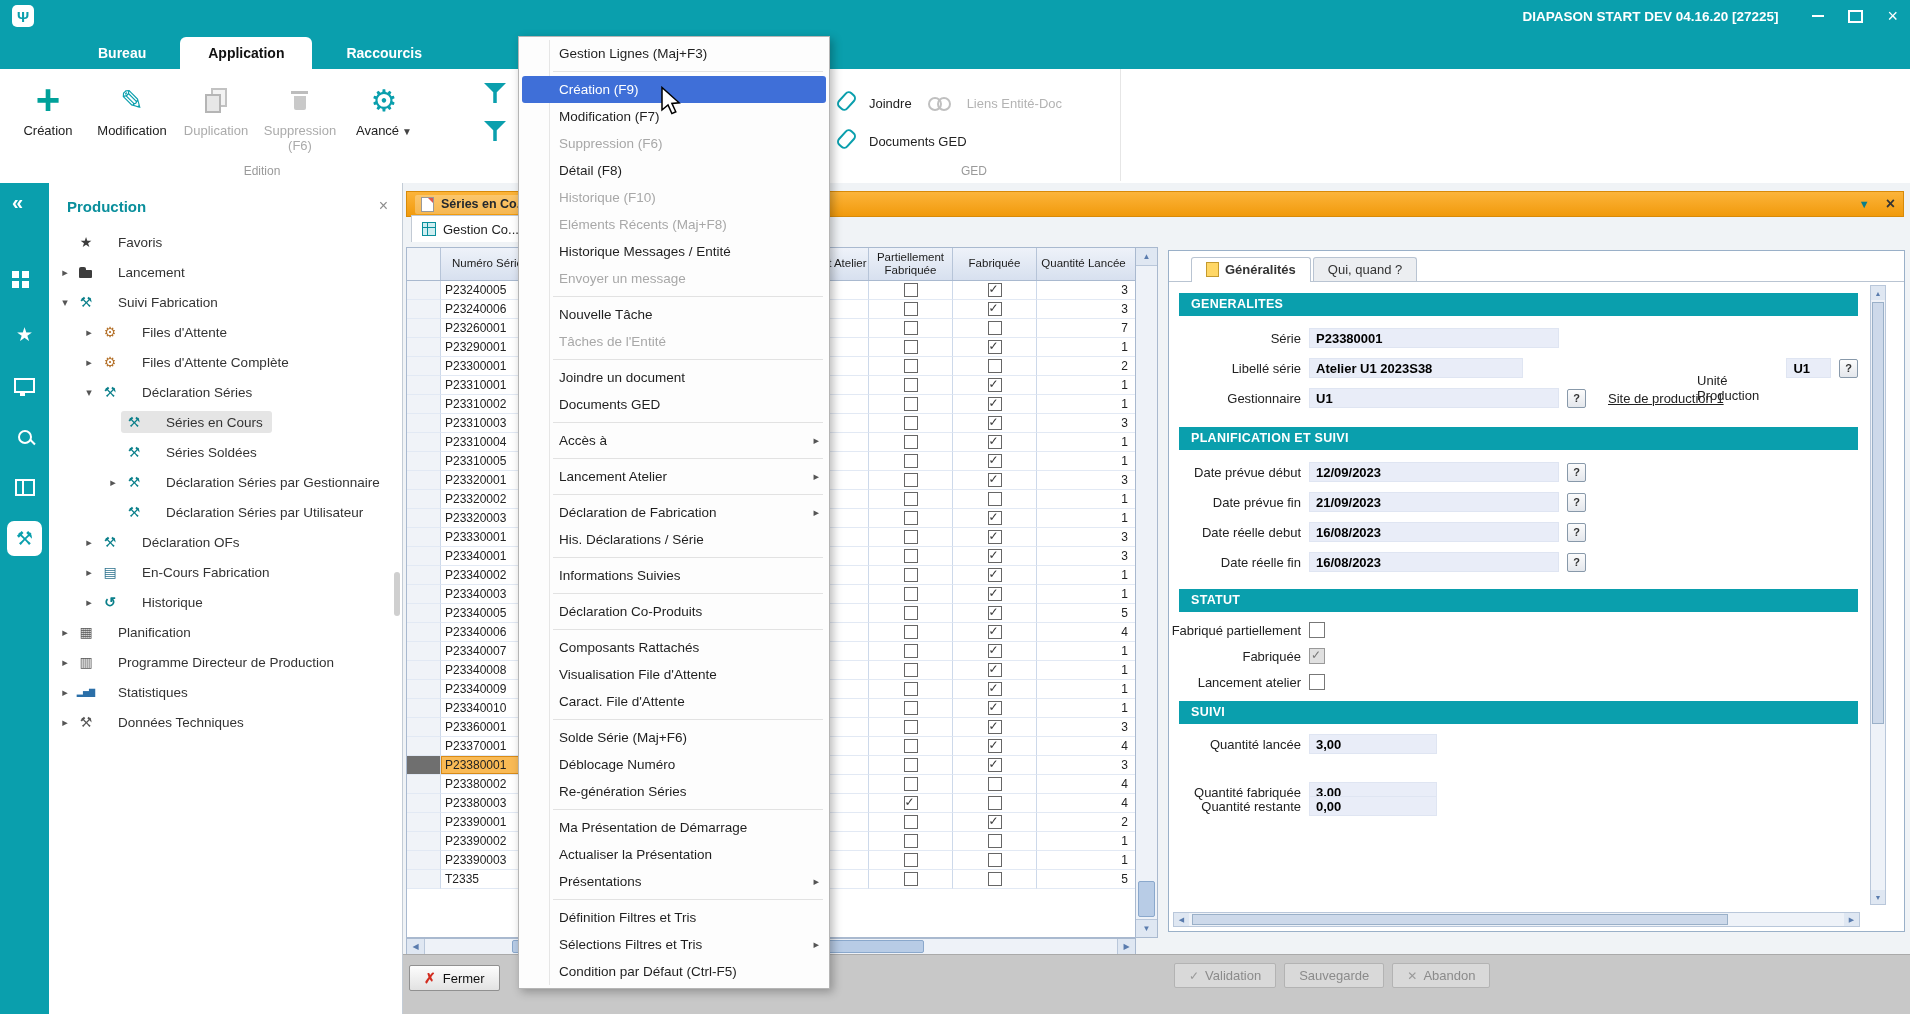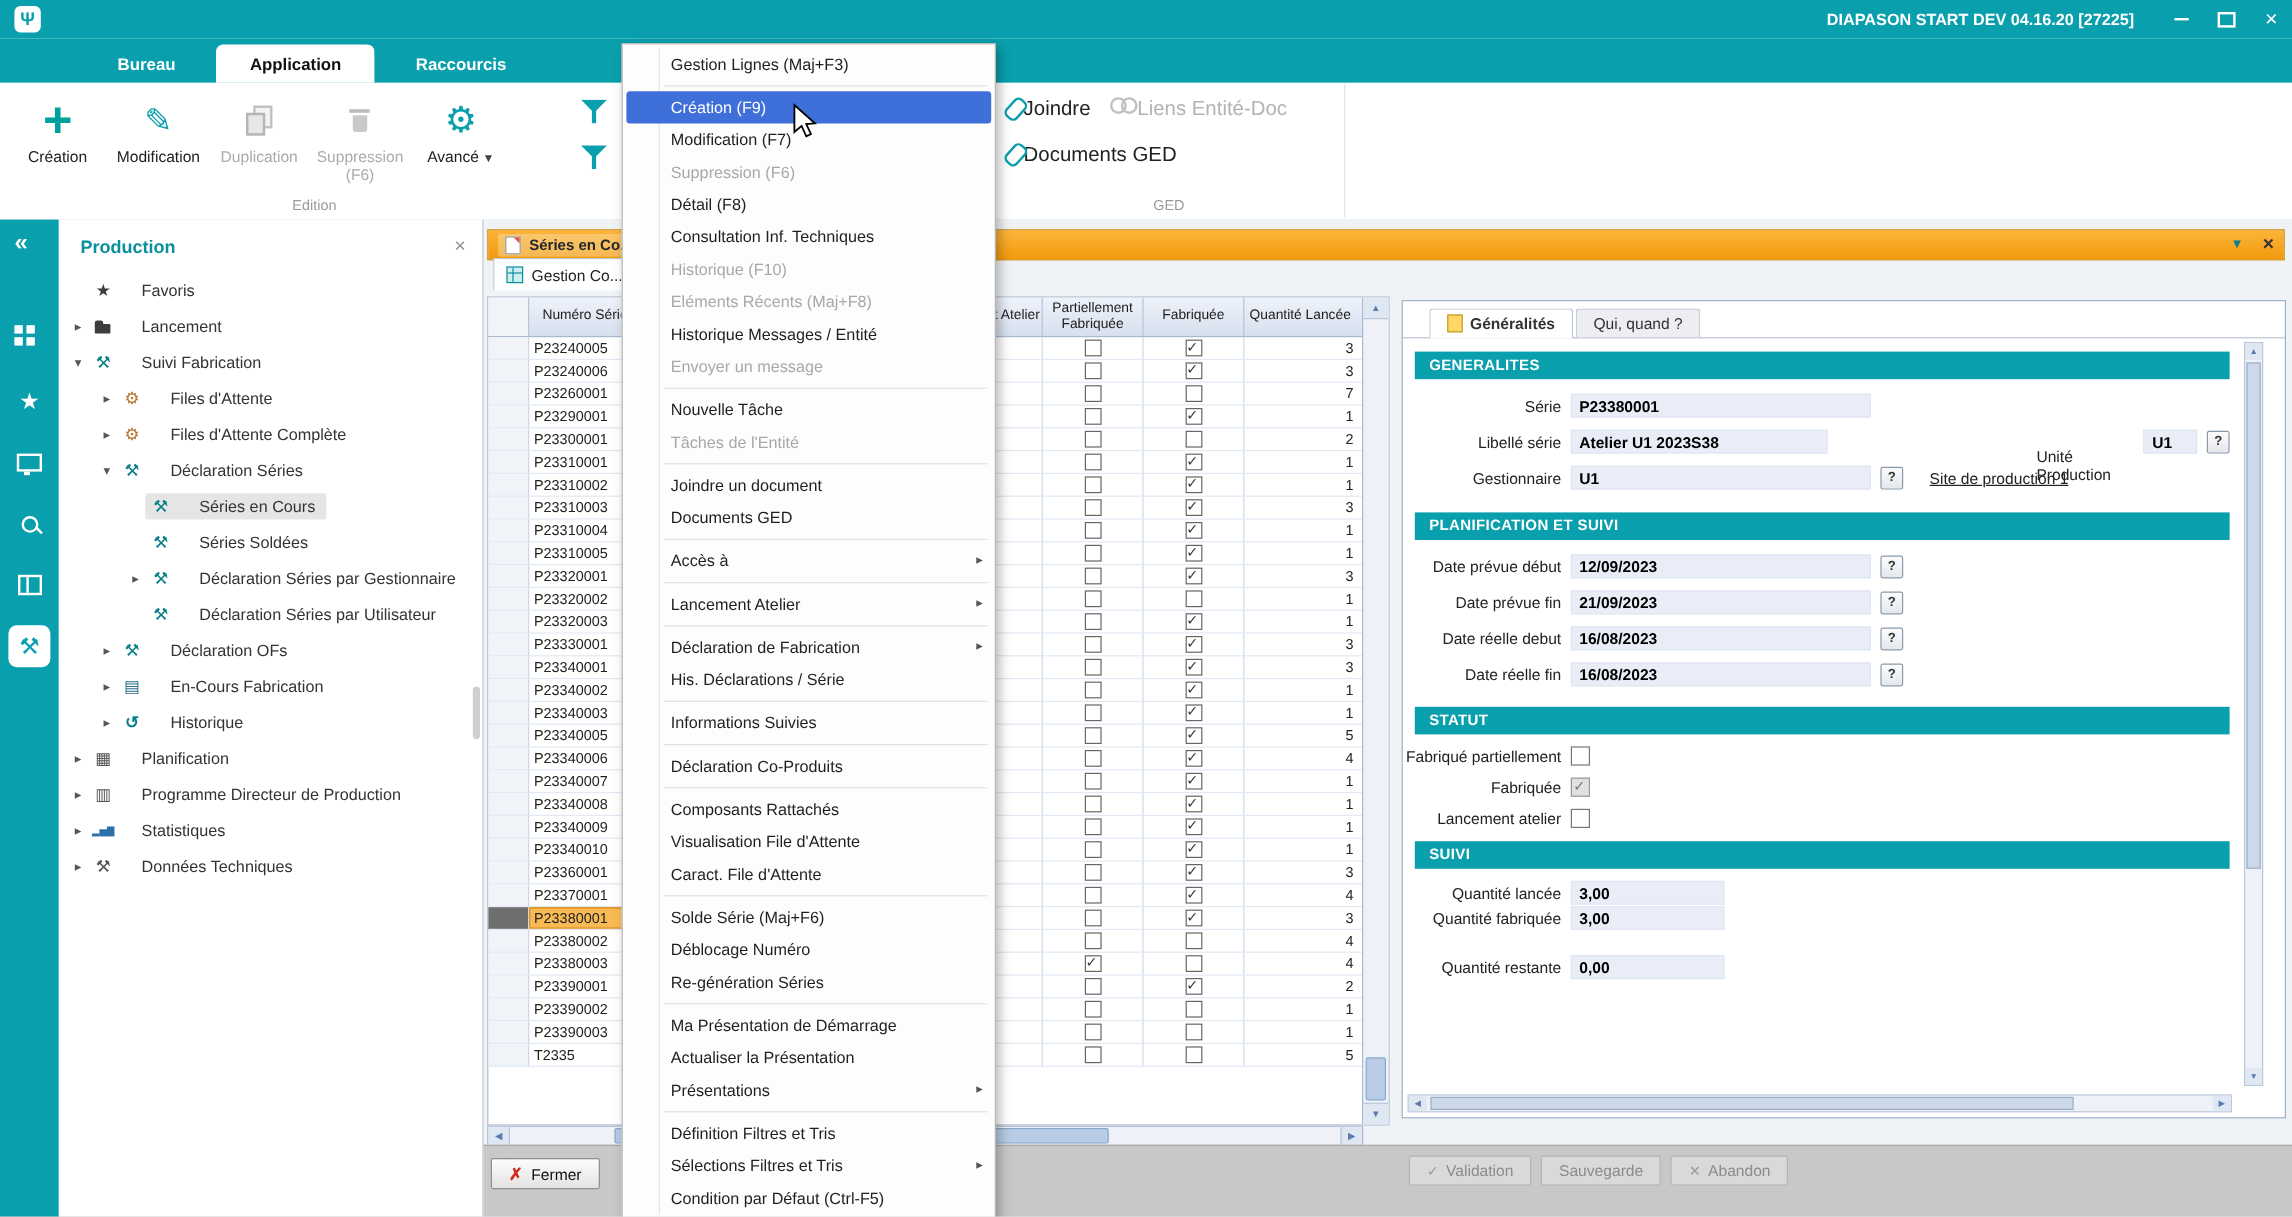--- a/index.html
+++ b/index.html
@@ -45,7 +45,7 @@
   .funnelbtn{width:30px;height:28px;display:flex;align-items:center;justify-content:center;}
   .ic-funnel{width:22px;height:20px;background:#0a9fad;clip-path:polygon(0 0,100% 0,58% 46%,58% 100%,42% 100%,42% 46%);}
   .smallrow{display:flex;align-items:center;gap:8px;padding:0 0 0 8px;}
-  .rsmall{display:flex;align-items:flex-start;gap:0;height:30px;font-size:17px;color:#222;padding:0 4px;}
+  .rsmall{display:flex;align-items:flex-end;gap:16px;height:30px;font-size:13px;color:#222;padding:0 4px;}
   .rsmall.disabled{color:#b3b3b3;}
   .ic-clip{width:9px;height:16px;border:2px solid #0a9fad;border-radius:5px;transform:rotate(42deg);display:inline-block;}
   .ic-link{display:inline-flex;}

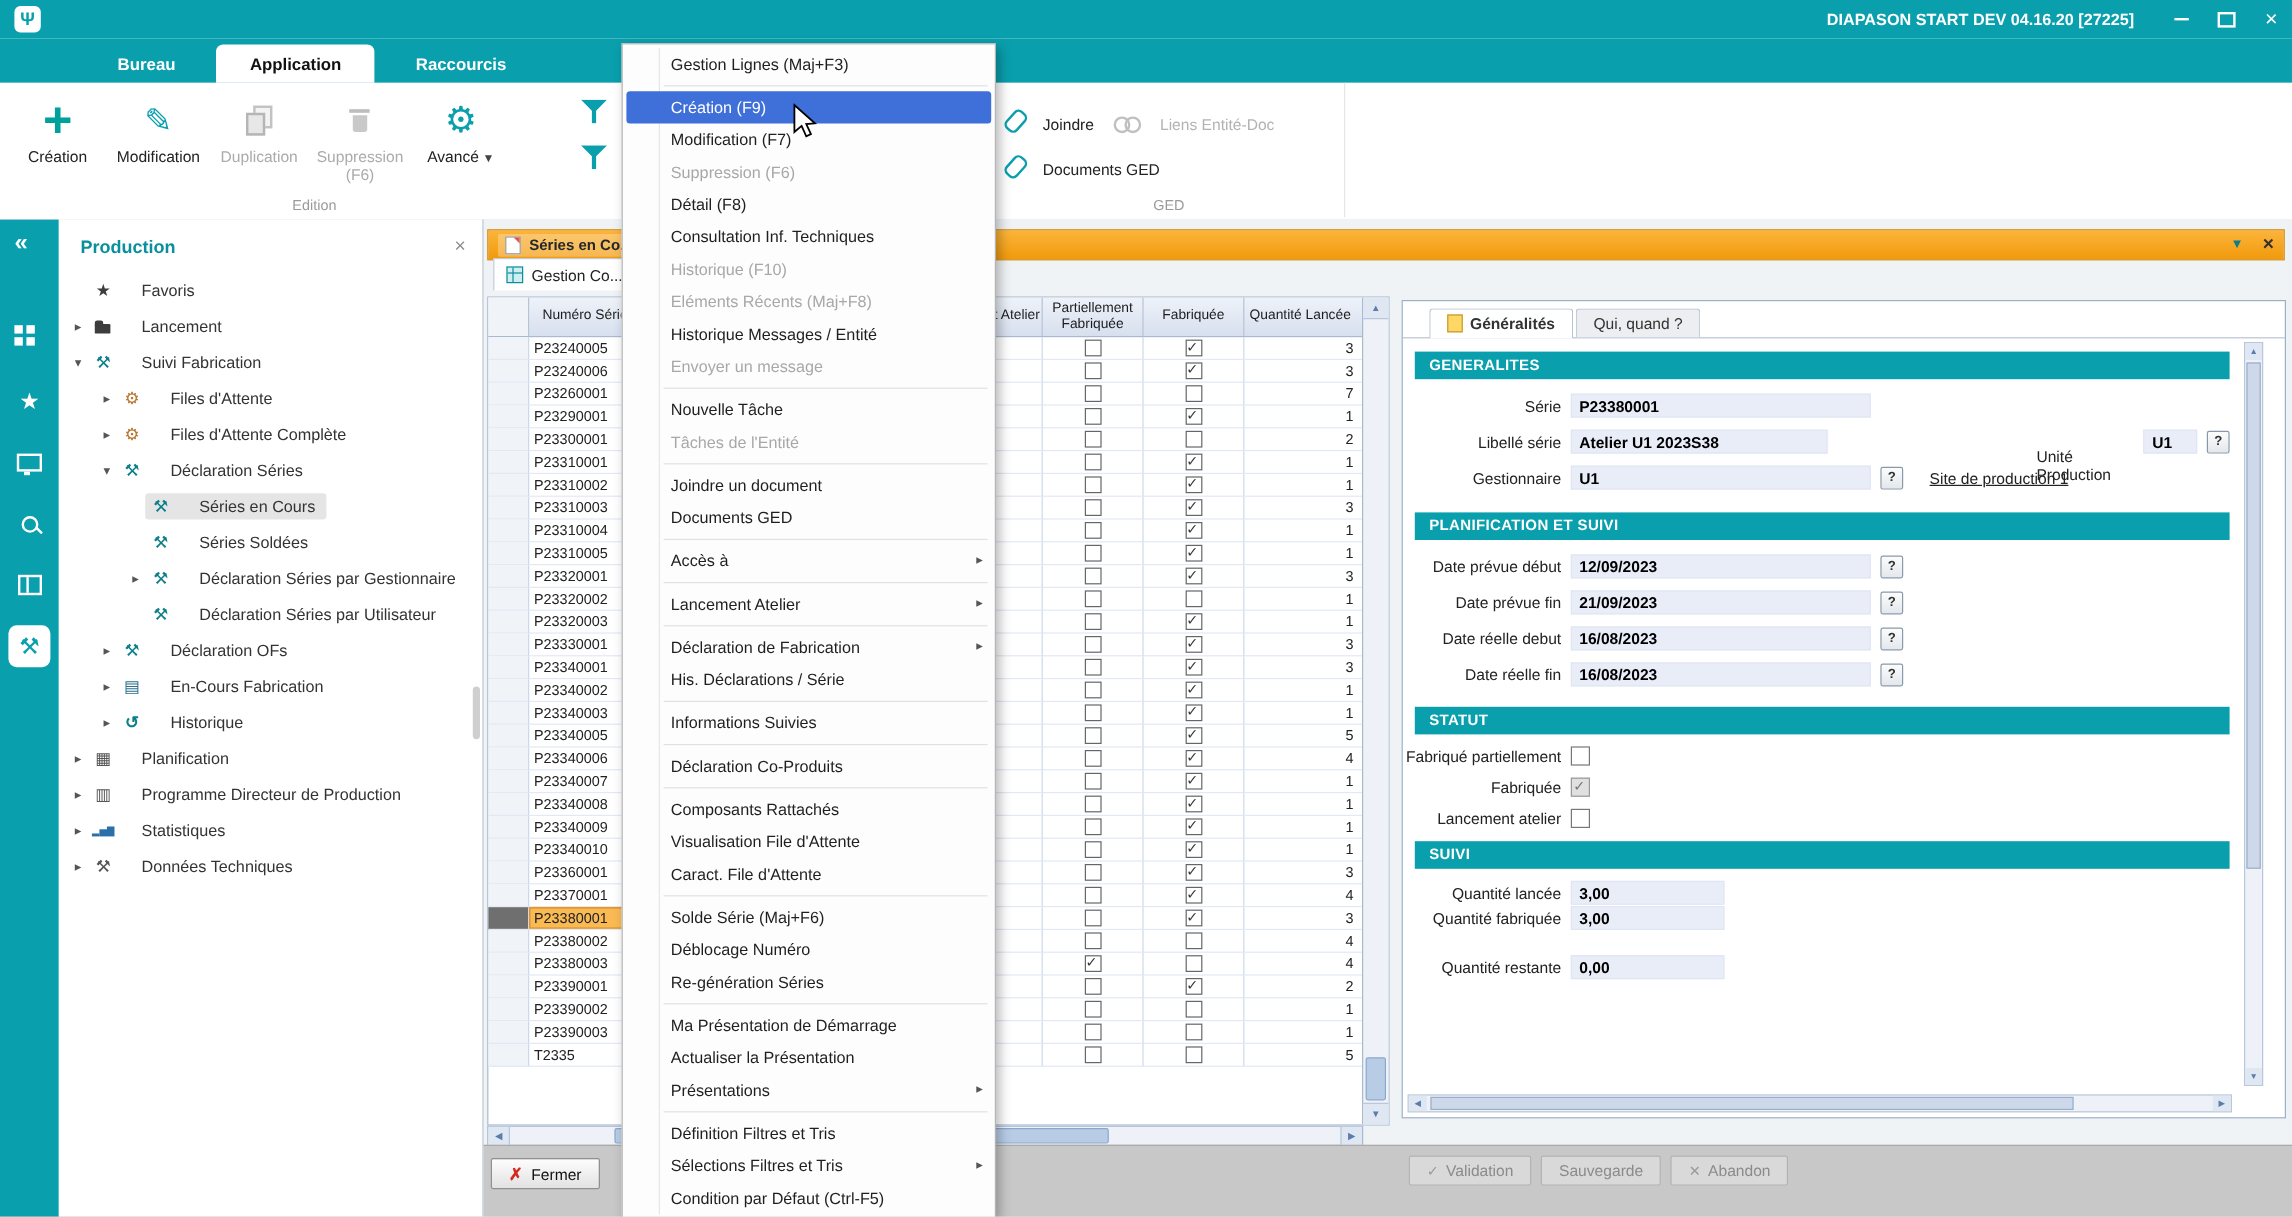--- a/index.html
+++ b/index.html
@@ -1113,7 +1113,6 @@
       <div class="mitem"><span class="mlabel">Modification (F7)</span></div>
       <div class="mitem dis"><span class="mlabel">Suppression (F6)</span></div>
       <div class="mitem"><span class="mlabel">Détail (F8)</span></div>
-      <div class="mitem"><span class="mlabel">Consultation Inf. Techniques</span></div>
       <div class="mitem dis"><span class="mlabel">Historique (F10)</span></div>
       <div class="mitem dis"><span class="mlabel">Eléments Récents (Maj+F8)</span></div>
       <div class="mitem"><span class="mlabel">Historique Messages / Entité</span></div>

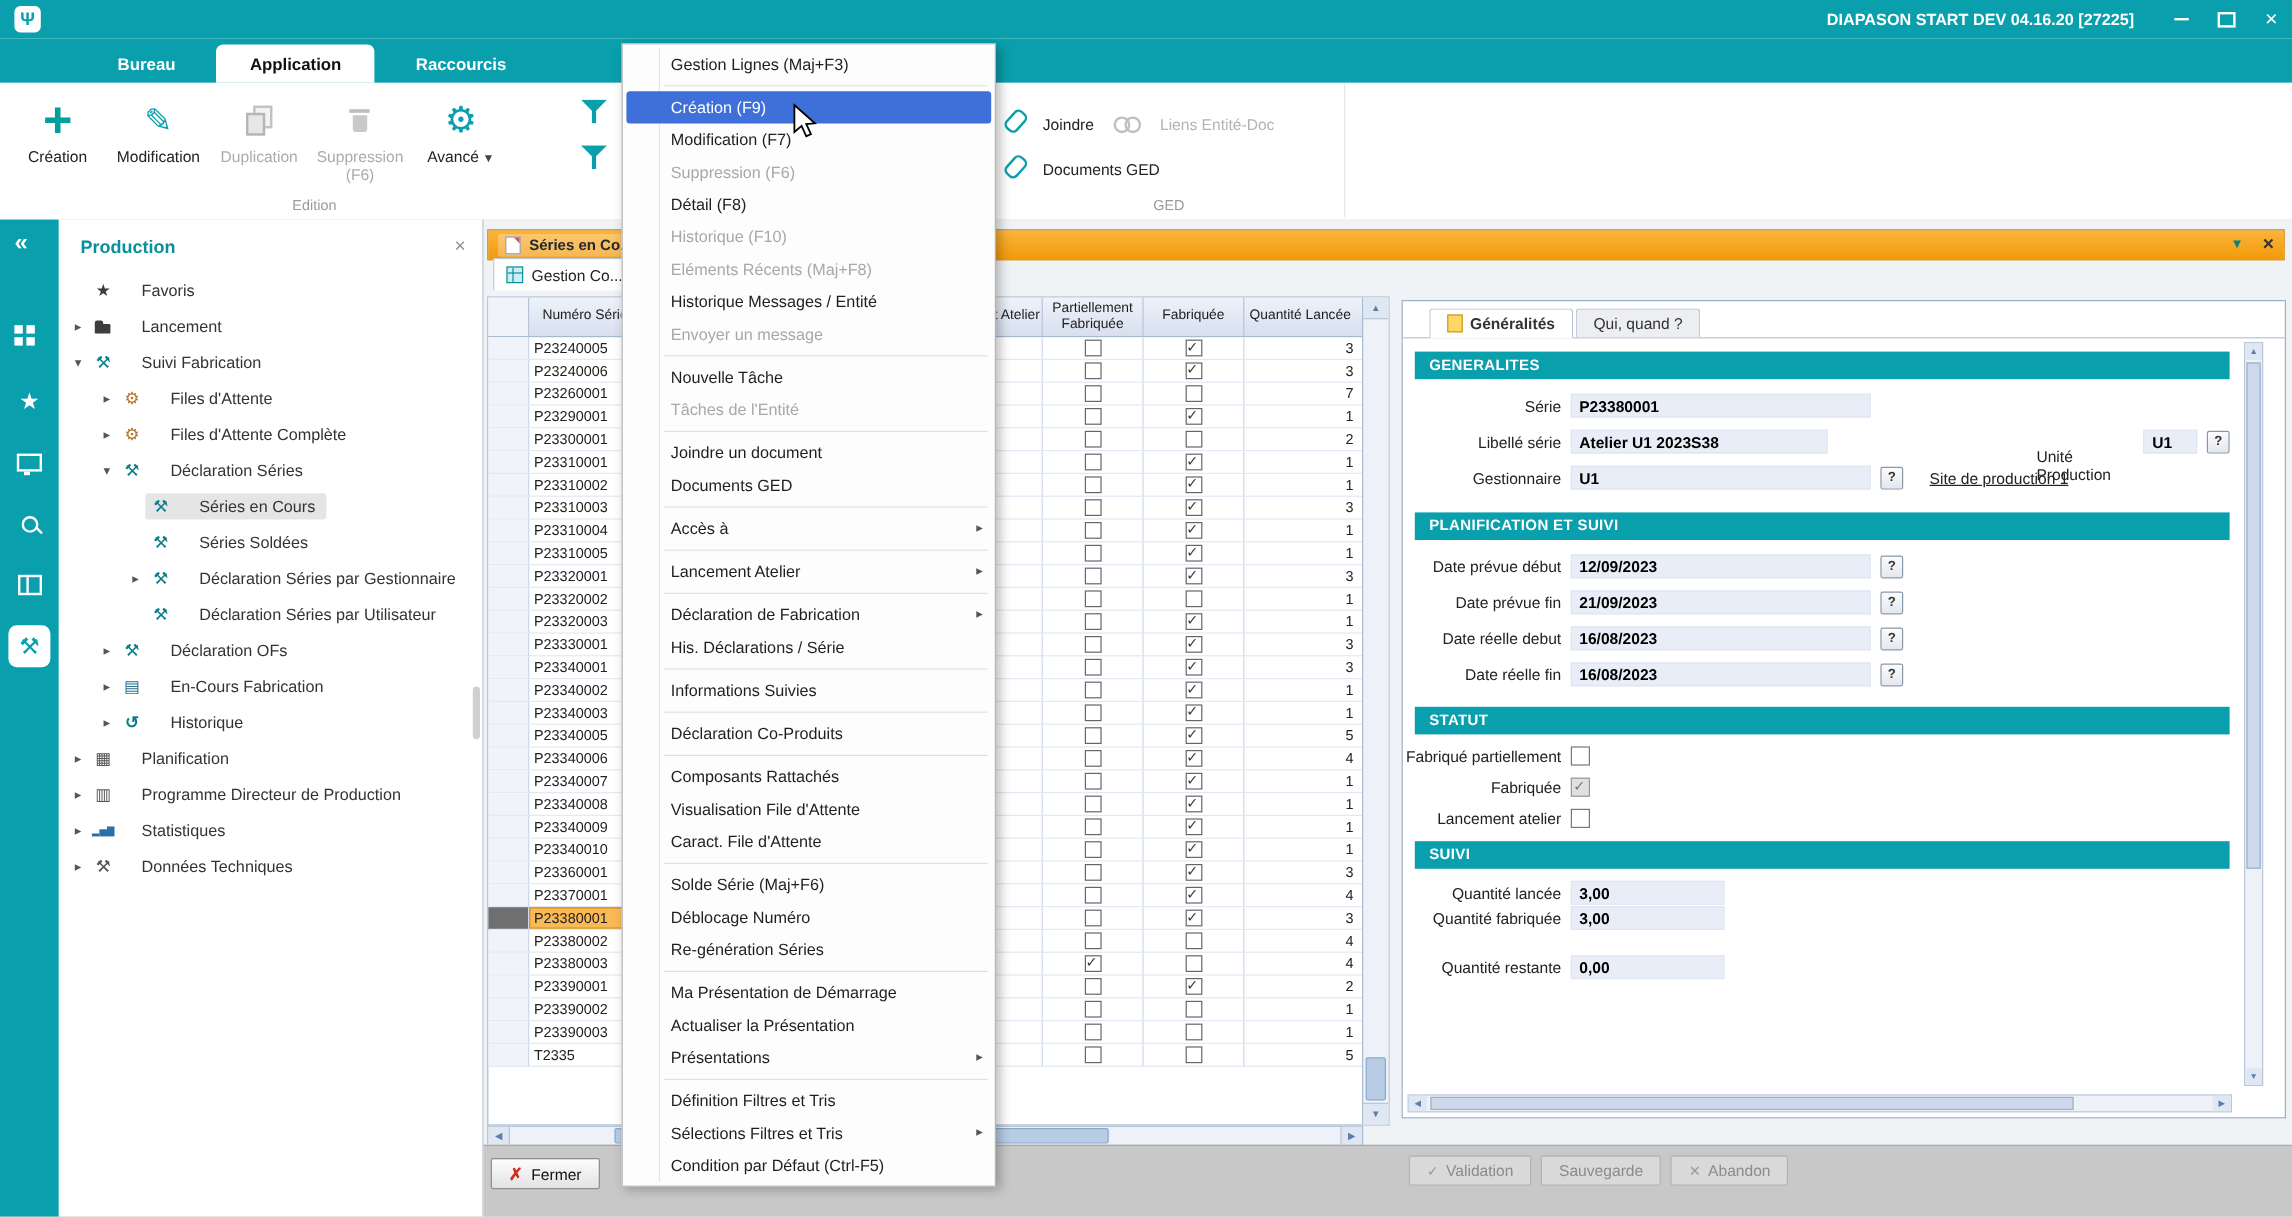--- a/index.html
+++ b/index.html
@@ -1063,7 +1063,7 @@
           <span class="flabel">Quantité lancée</span>
           <span class="fval w128">3,00</span>
         </div>
-        <div class="frow" style="top:471px">
+        <div class="frow" style="top:498px">
           <span class="flabel">Quantité fabriquée</span>
           <span class="fval w128">3,00</span>
         </div>

